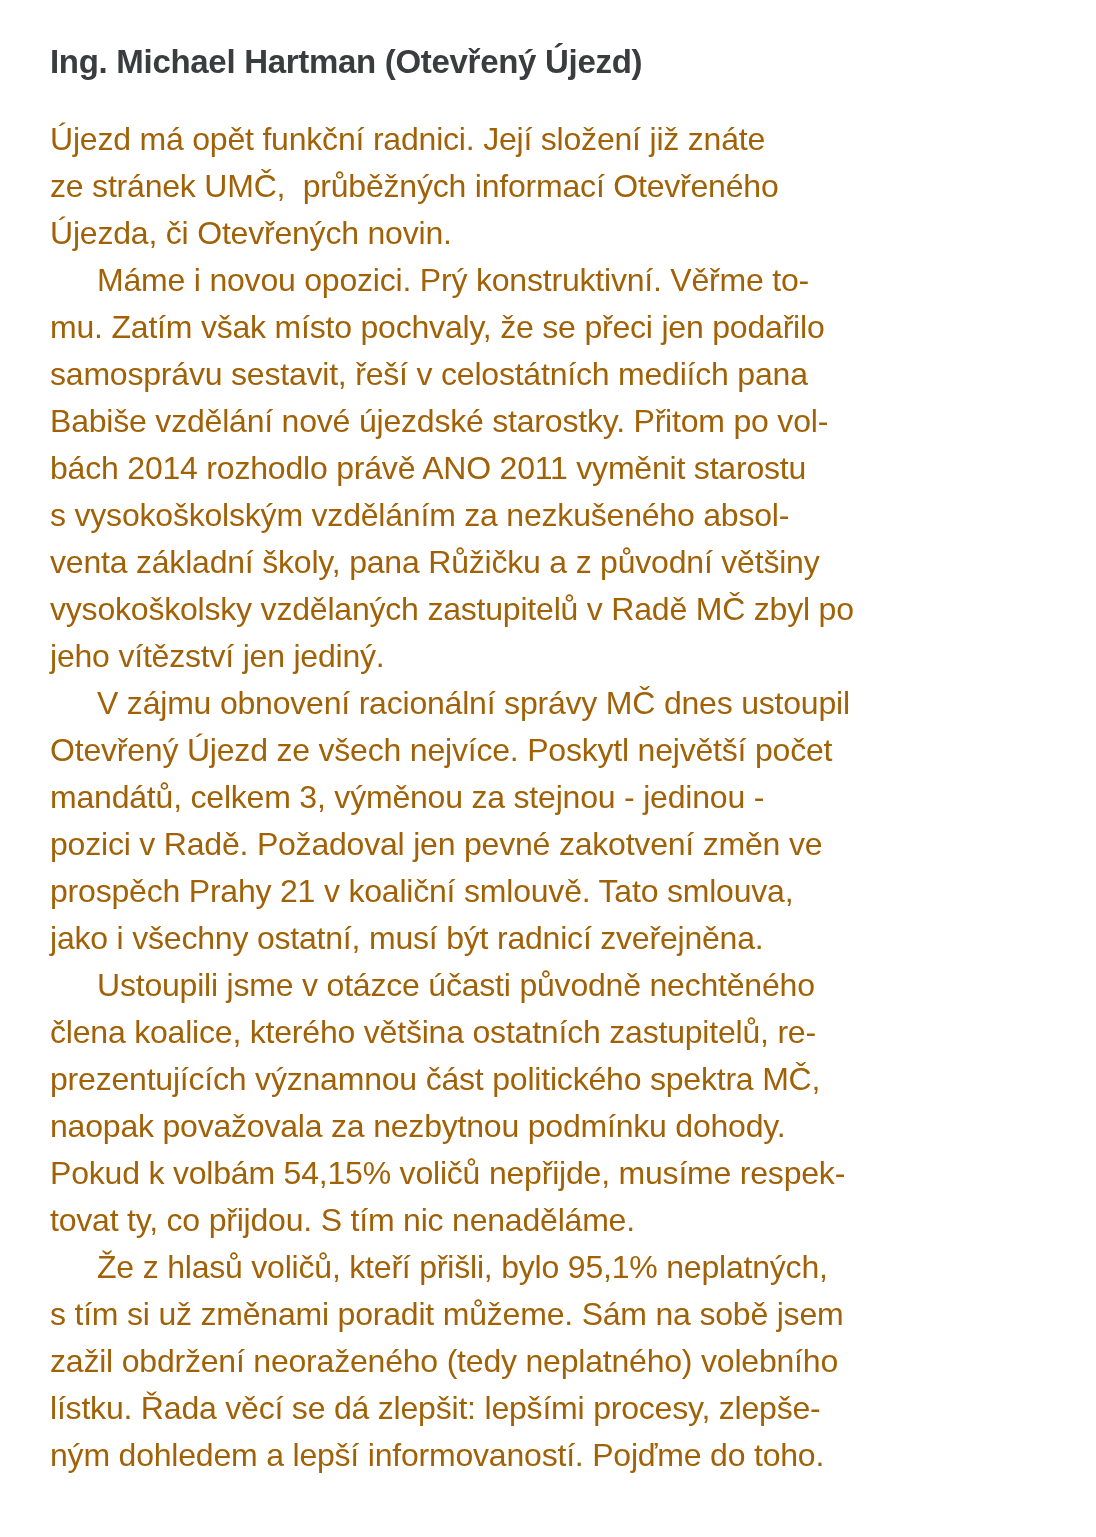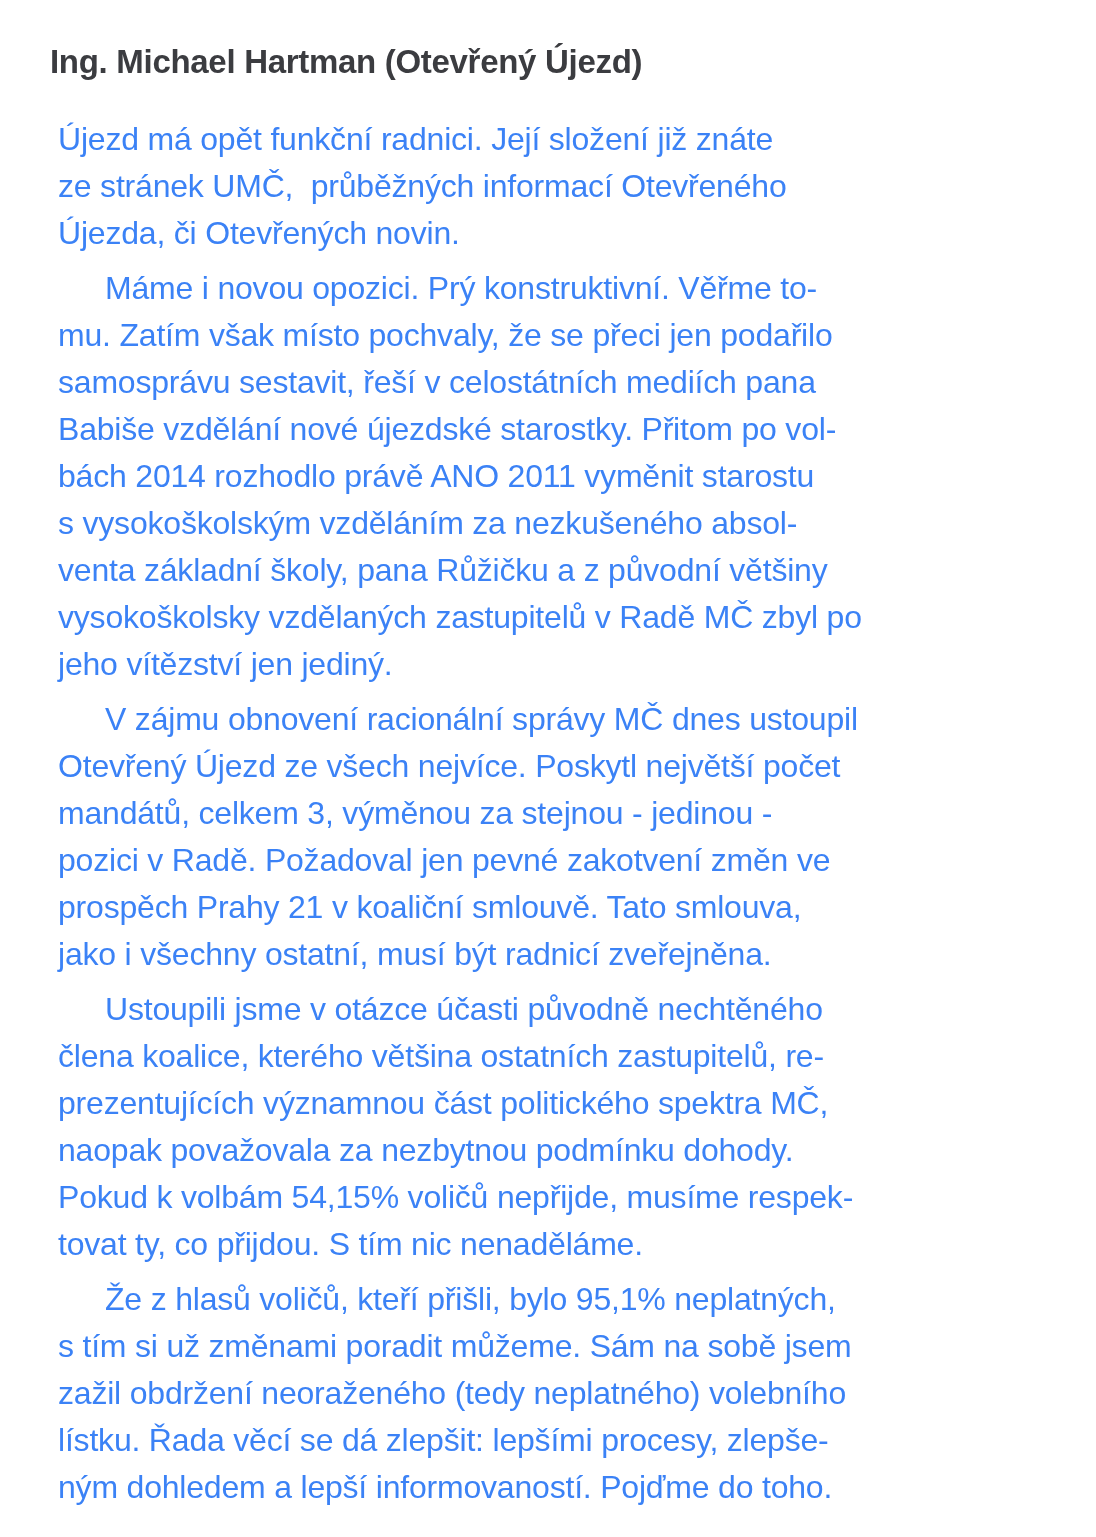--- a/index.html
+++ b/index.html
@@ -27,9 +27,9 @@
   .para {
     font-size: 32px;
     font-weight: 400;
-    color: #3b82f6;
+    color: #a16207;
     line-height: 47px;
-    margin: 8px;
+    margin: 0;
     white-space: pre-wrap;      
     letter-spacing: -0.2px;
   }

